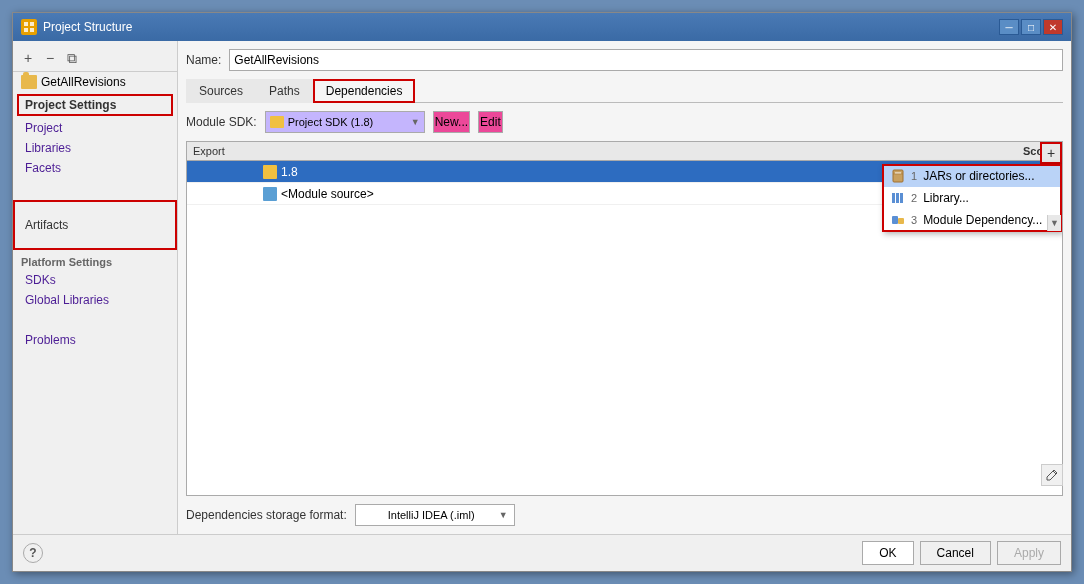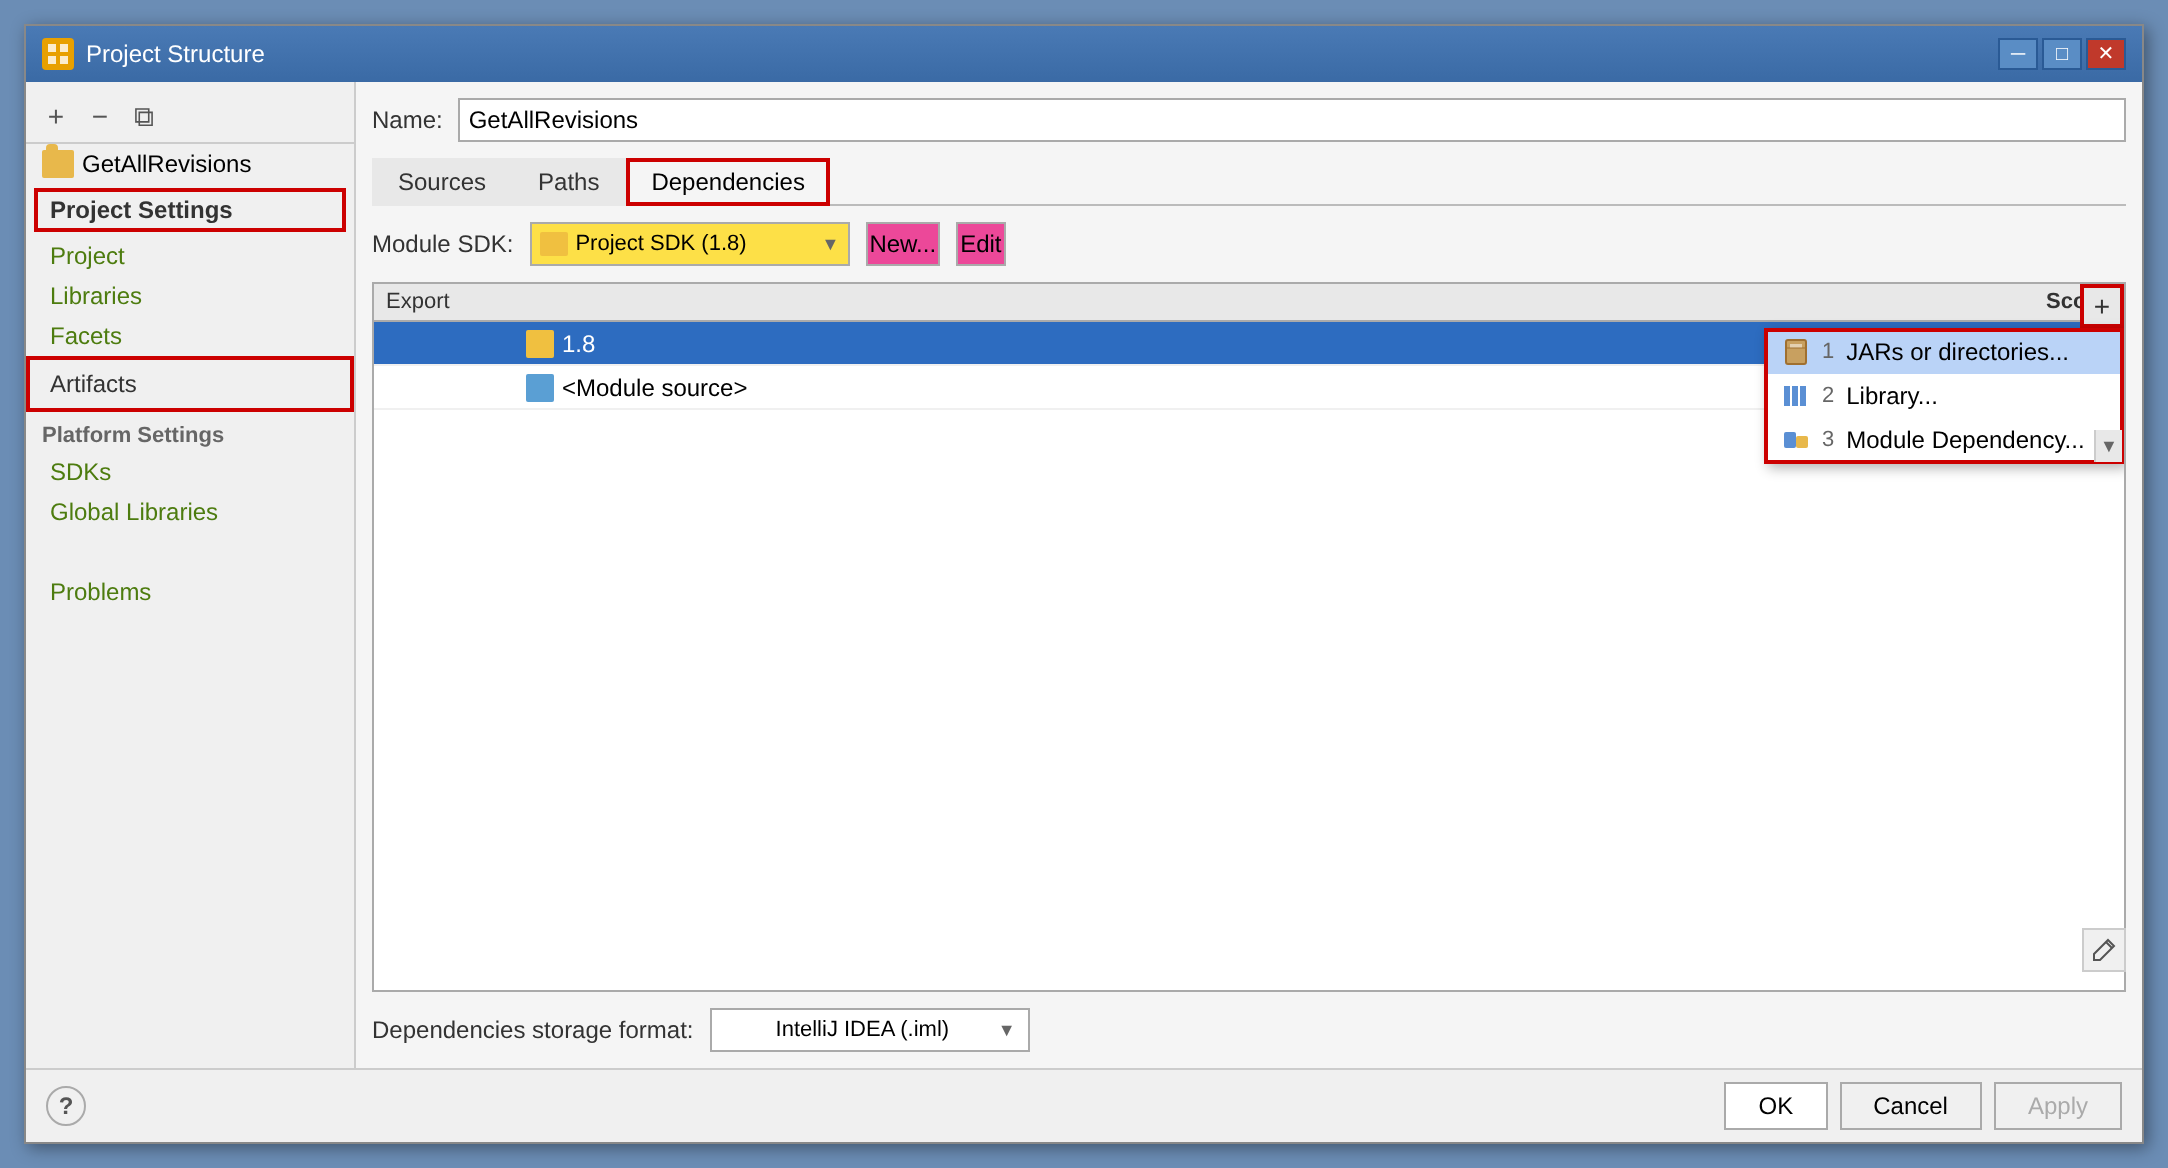--- a/index.html
+++ b/index.html
@@ -139,7 +139,7 @@
     .nav-item {
       padding: 3px 12px;
       cursor: pointer;
-      color: #4d7c0f;
+      color: #4c1d95;
     }
     .nav-item.selected {
       background: #2d6cc0;

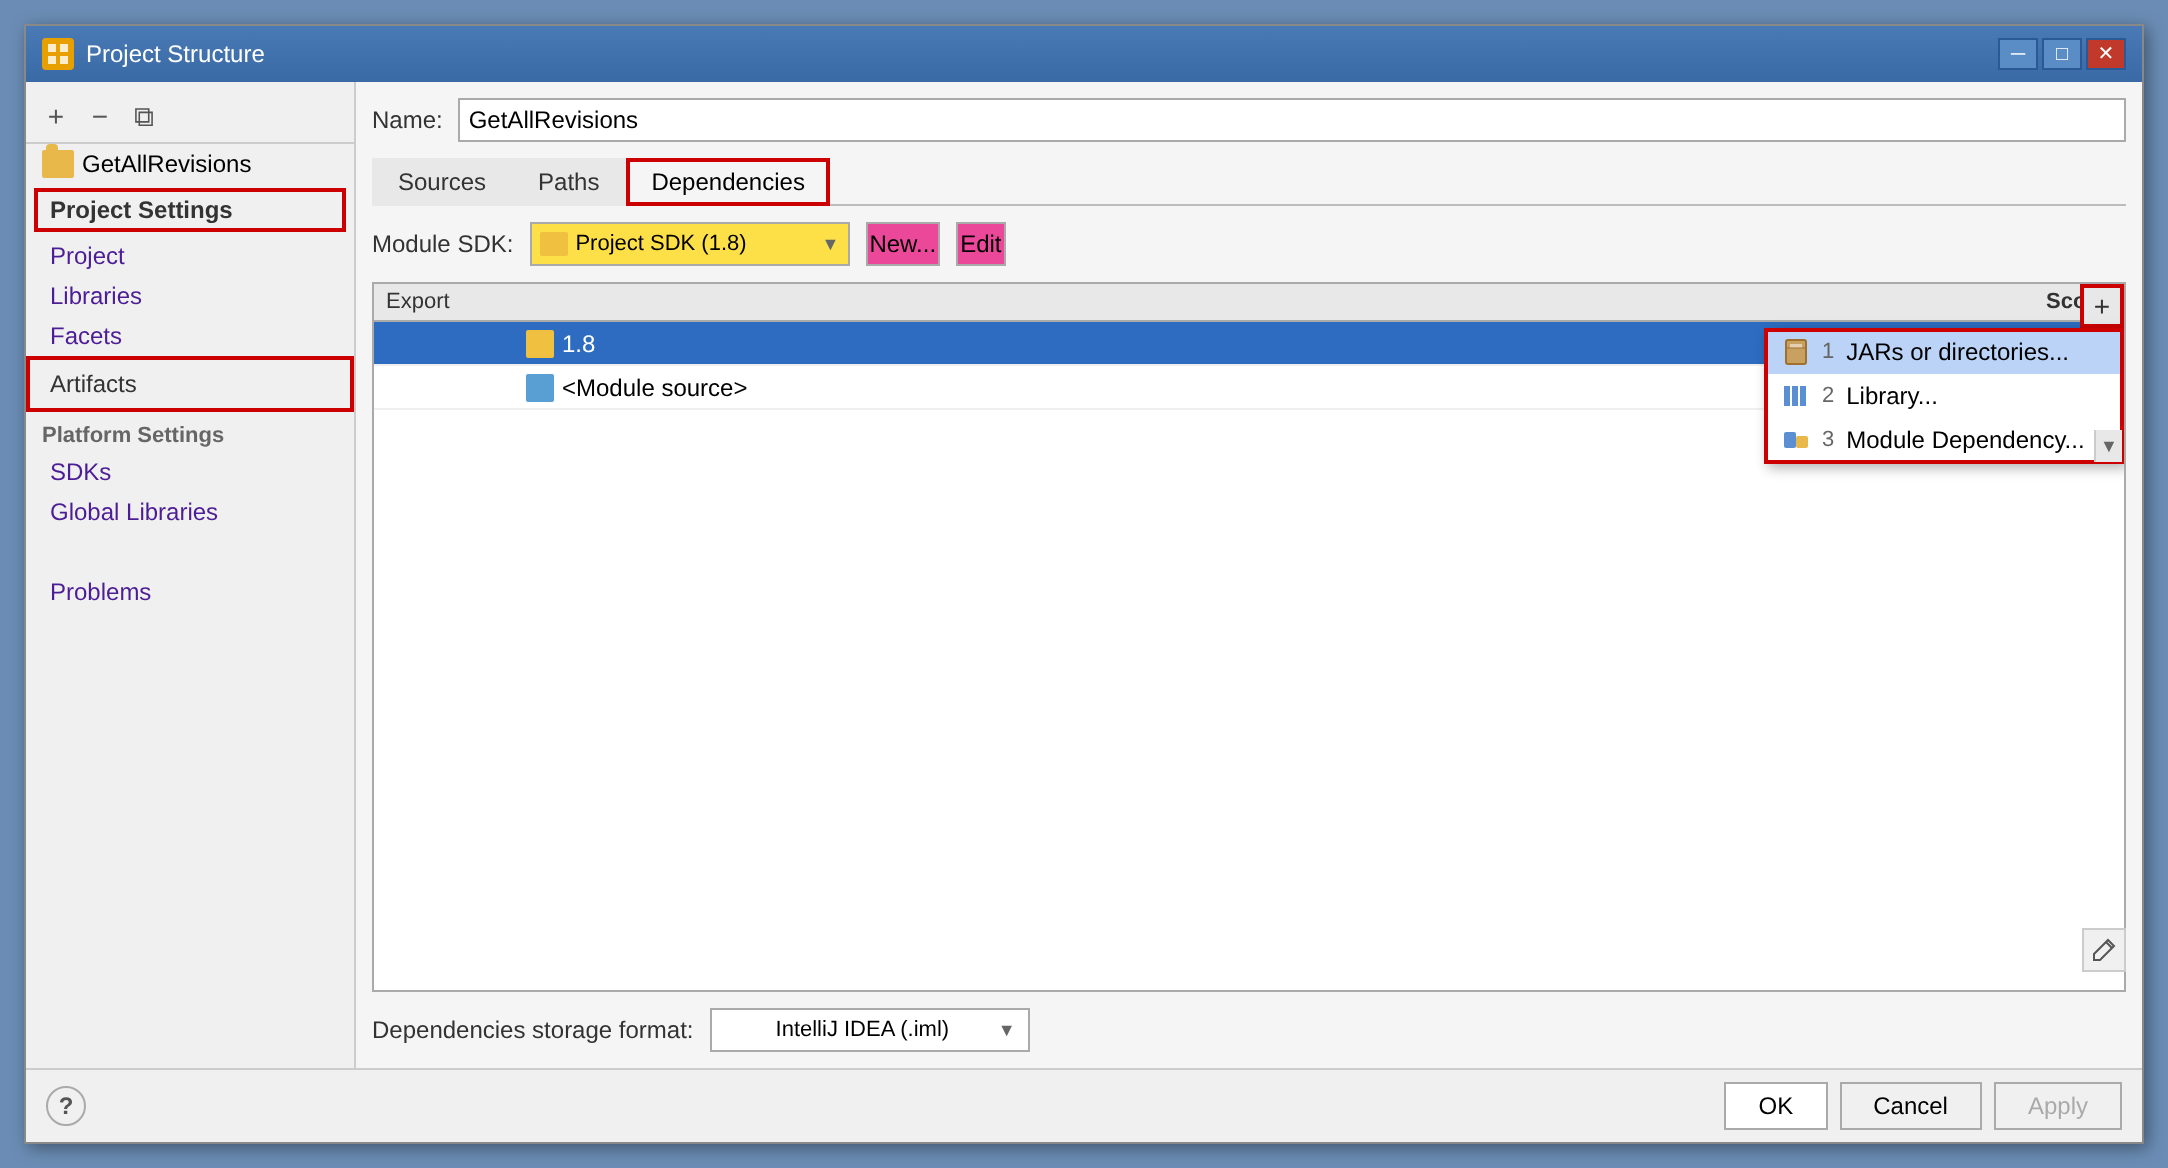--- a/index.html
+++ b/index.html
@@ -205,7 +205,7 @@
       display: flex;
       align-items: center;
       border: 1px solid #aaa;
-      background: #fde047;
+      background: #c4b5fd;
       height: 22px;
       padding: 0 4px;
       gap: 4px;

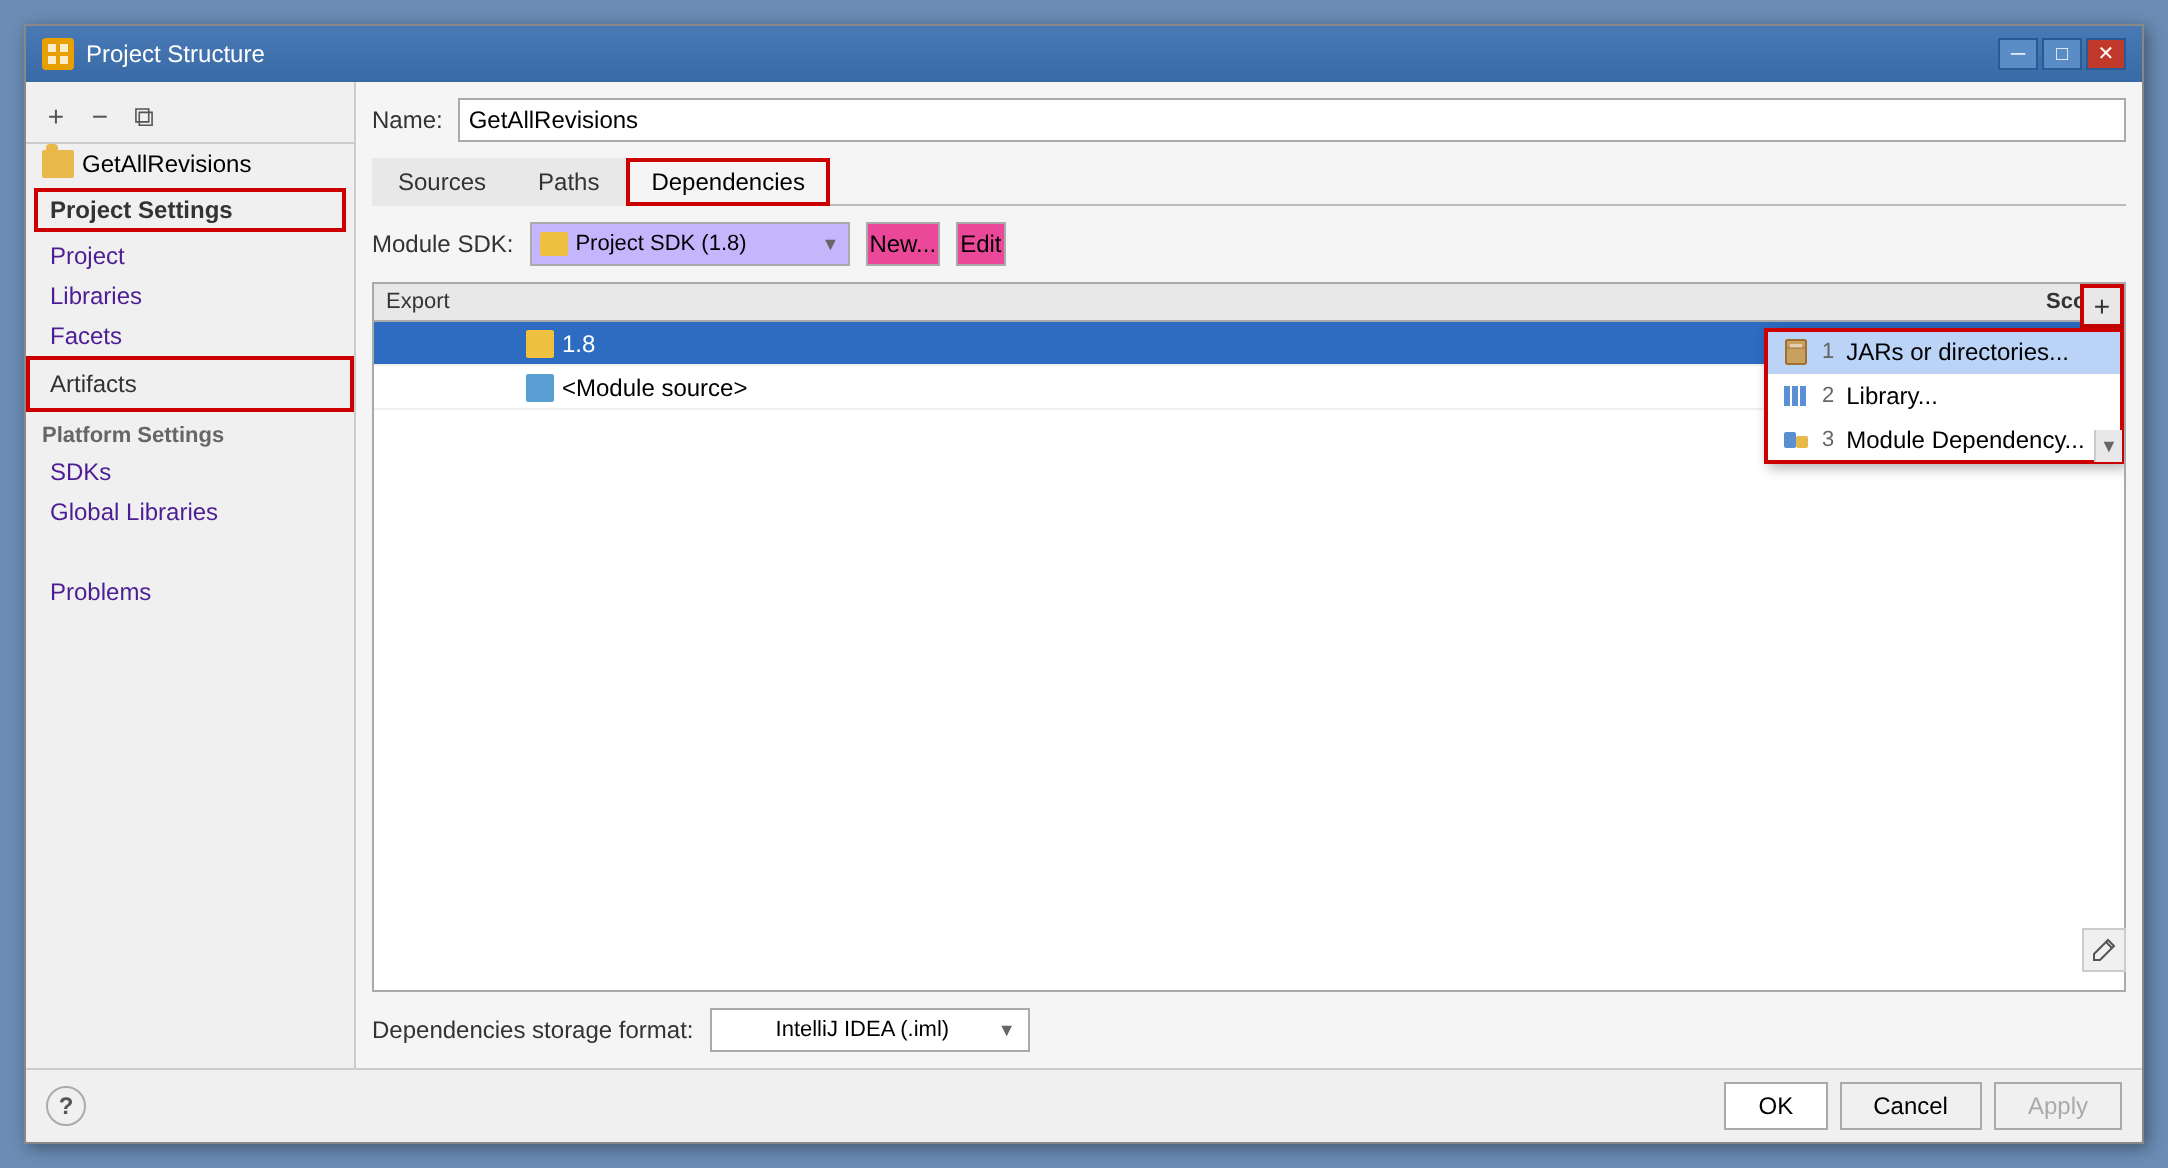--- a/index.html
+++ b/index.html
@@ -408,11 +408,12 @@
       margin: 2px 4px;
     }
     .artifacts-item {
-      padding: 7px 12px;
+      padding: 18px 12px;
       cursor: pointer;
       color: #333;
       outline: 2px solid #cc0000;
       outline-offset: -2px;
+      margin-top: 22px;
     }
   </style>
 </head>

